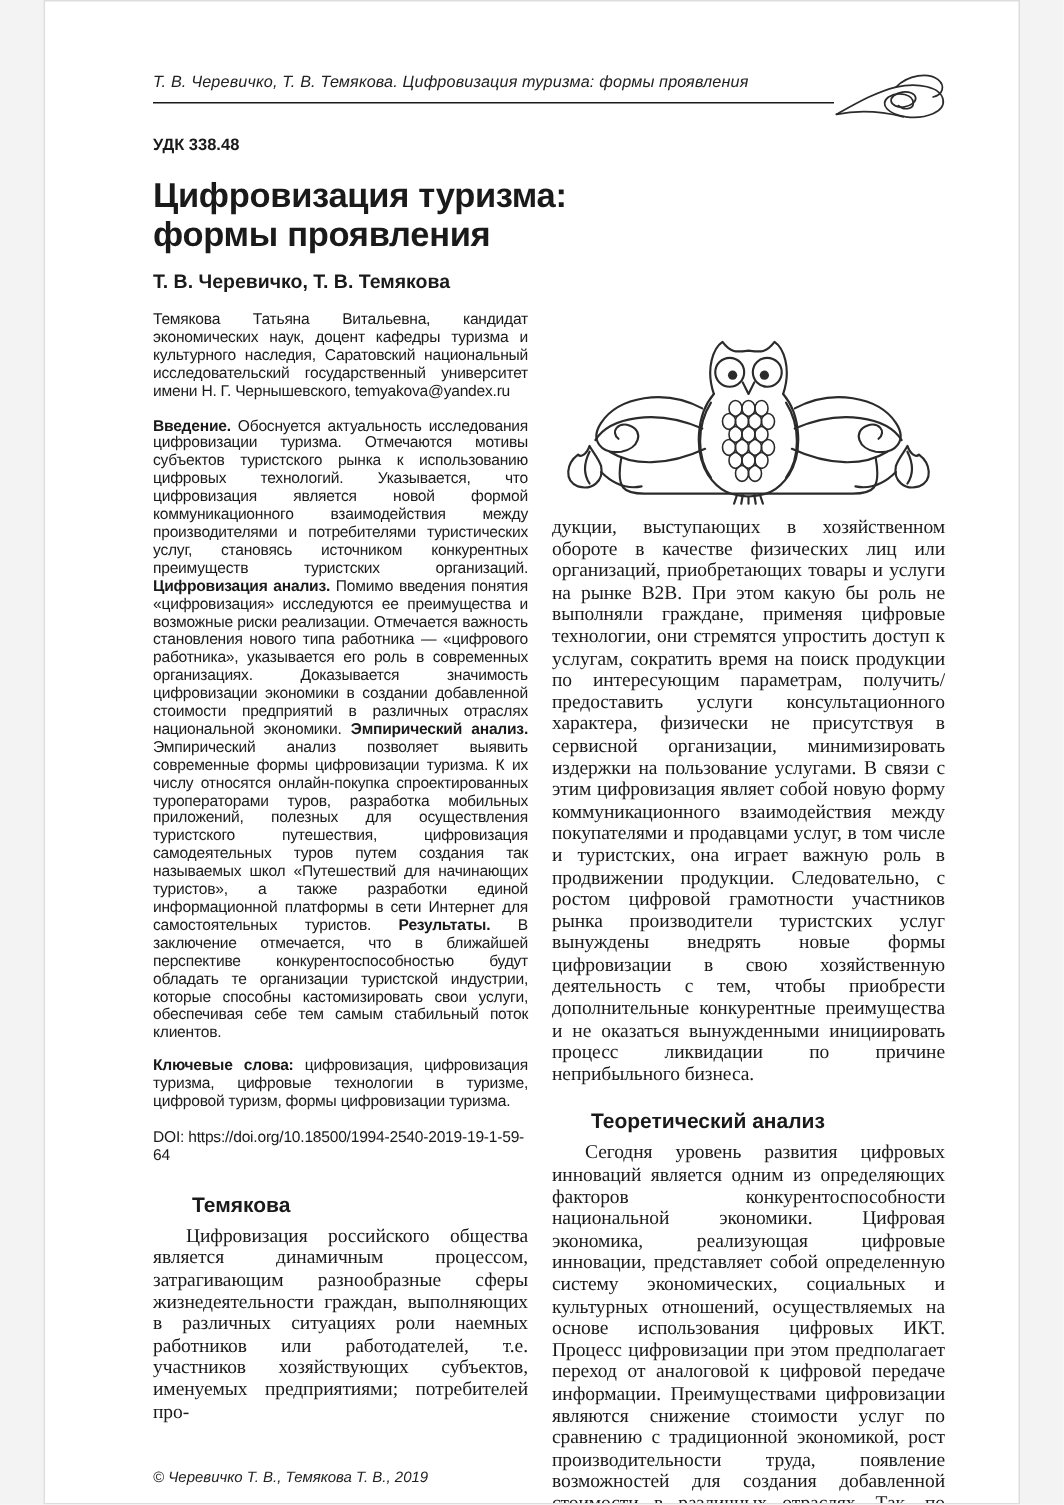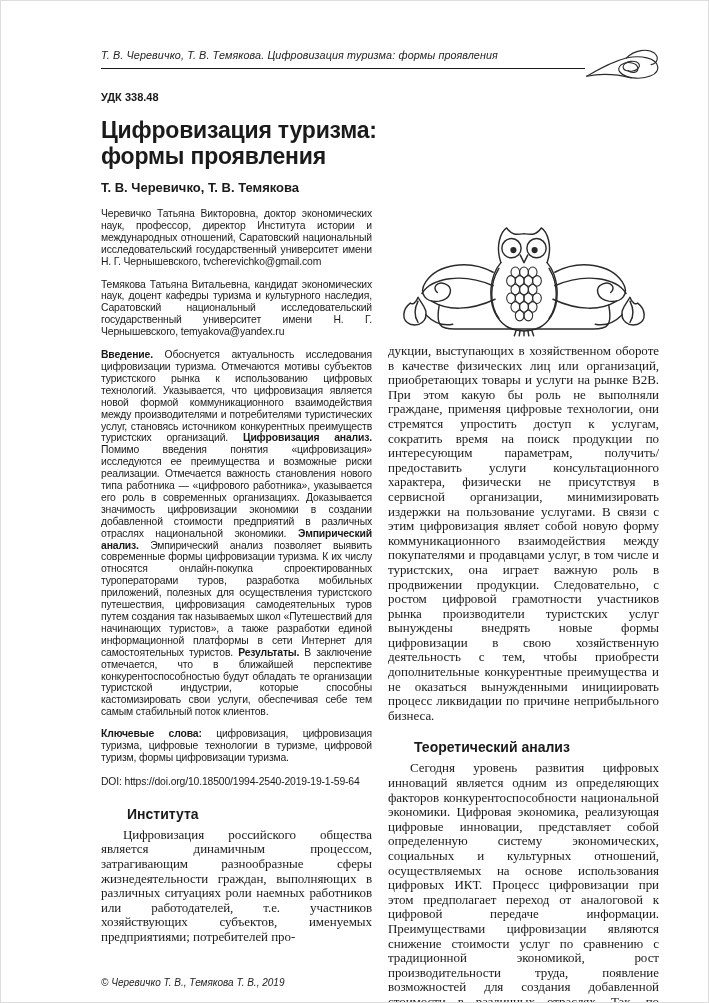--- a/index.html
+++ b/index.html
@@ -5,12 +5,12 @@
   html,body{margin:0;padding:0;background:#f3f3f3;}
   .page{
     position:relative;
-    width:709px;height:1003px;
+    width:651px;height:1003px;
     margin:0 auto;
     background:#ffffff;
     border:1px solid #ddd;
     box-sizing:border-box;
-    padding:48px 49px 0 100px;
+    padding:48px 49px 0 72px;
     overflow:hidden;
     color:#1a1a1a;
     font-family:"Liberation Sans",sans-serif;

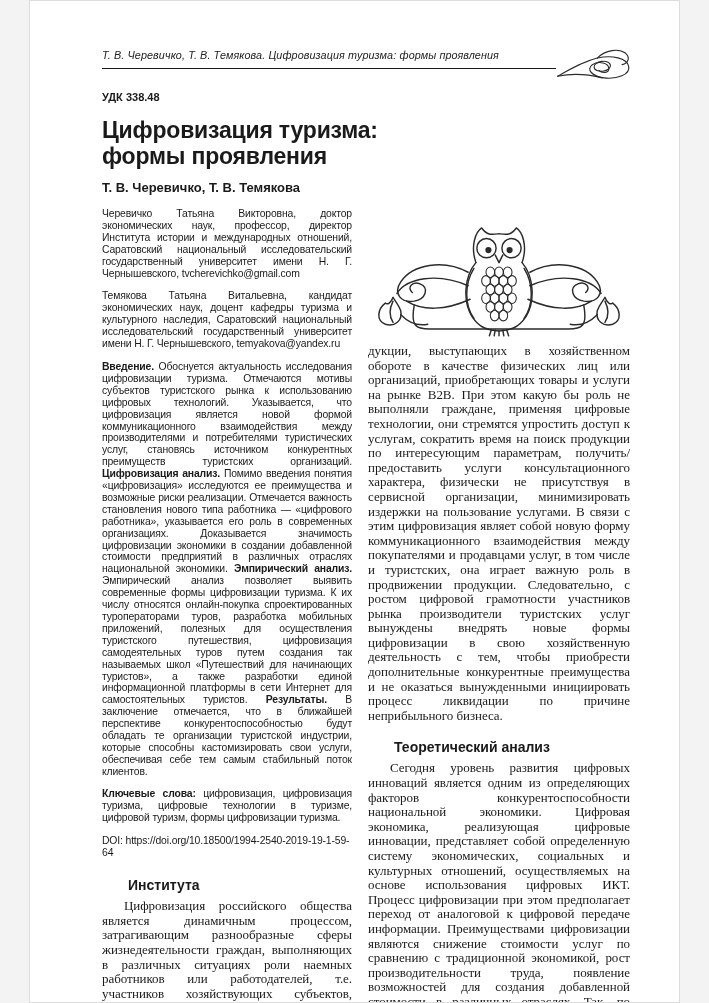--- a/index.html
+++ b/index.html
@@ -68,7 +68,6 @@
   <div class="columns">
 
     <div class="col">
-      <p class="bio">Черевичко Татьяна Викторовна, доктор экономических наук, профессор, директор Института истории и международных отношений, Саратовский национальный исследовательский государственный университет имени Н. Г. Чернышевского, tvcherevichko@gmail.com</p>
       <p class="bio">Темякова Татьяна Витальевна, кандидат экономических наук, доцент кафедры туризма и культурного наследия, Саратовский национальный исследовательский государственный университет имени Н. Г. Чернышевского, temyakova@yandex.ru</p>
 
       <p class="abstract">

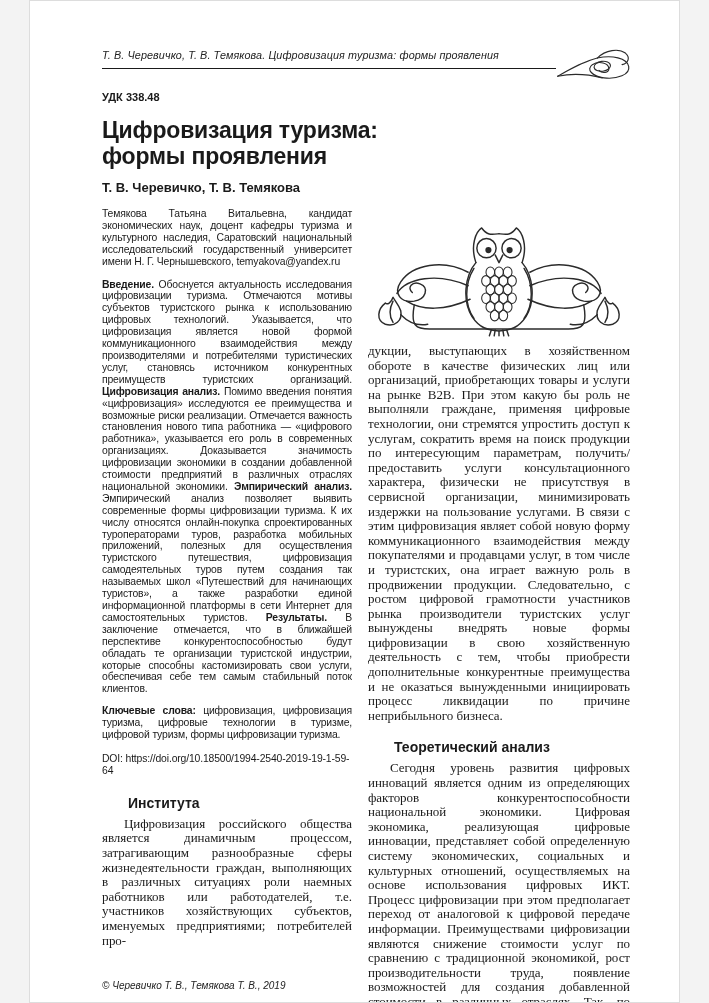--- a/index.html
+++ b/index.html
@@ -88,7 +88,7 @@
 
       <p class="doi">DOI: https://doi.org/10.18500/1994-2540-2019-19-1-59-64</p>
 
-      <div class="sec-head first">Института</div>
+      <div class="sec-head first">Темякова</div>
       <p class="serif indent">Цифровизация российского общества является динамичным процессом, затрагивающим разнообразные сферы жизнедеятельности граждан, выполняющих в различных ситуациях роли наемных работников или работодателей, т.е. участников хозяйствующих субъектов, именуемых предприятиями; потребителей про-</p>
 
       <div class="copyright">© Черевичко Т. В., Темякова Т. В., 2019</div>

